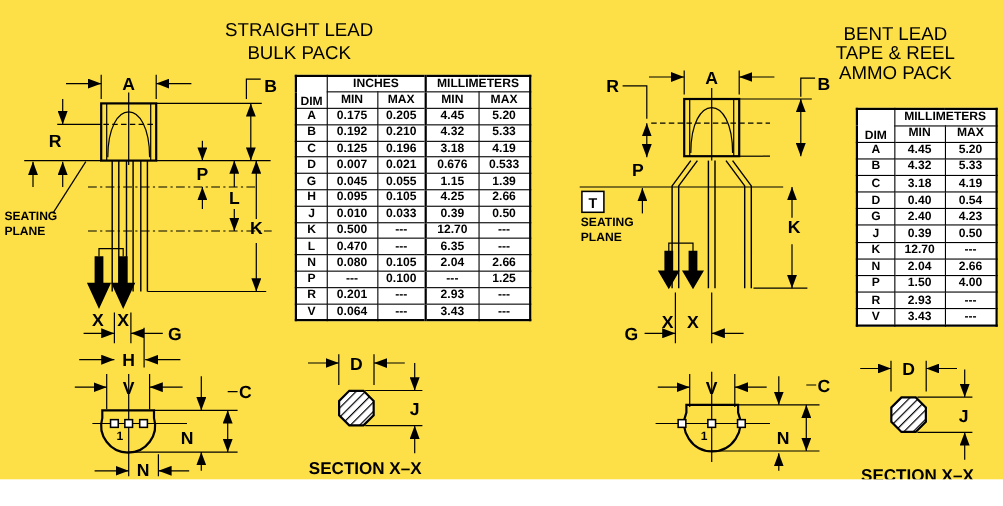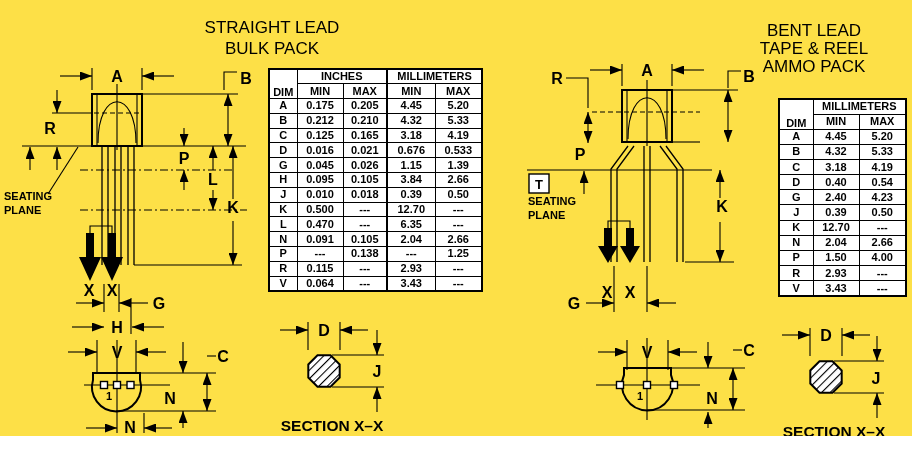--- a/index.html
+++ b/index.html
@@ -299,7 +299,7 @@
         </tr>
         <tr>
           <td>B</td>
-          <td>0.212</td>
+          <td>0.192</td>
           <td>0.210</td>
           <td>4.32</td>
           <td>5.33</td>

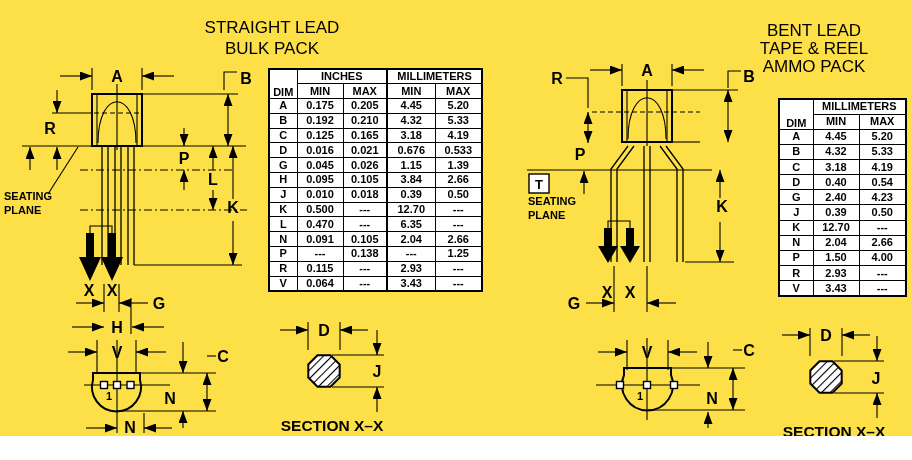--- a/index.html
+++ b/index.html
@@ -307,7 +307,7 @@
         <tr>
           <td>C</td>
           <td>0.125</td>
-          <td>0.165</td>
+          <td>0.196</td>
           <td>3.18</td>
           <td>4.19</td>
         </tr>

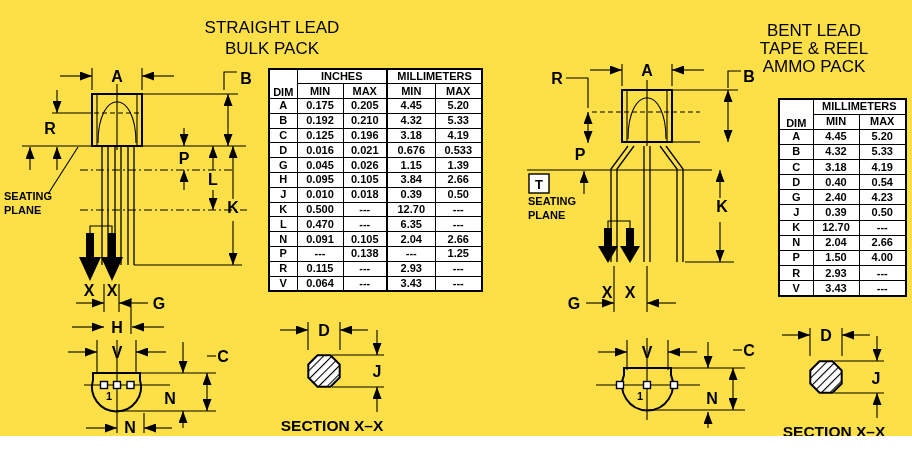--- a/index.html
+++ b/index.html
@@ -313,7 +313,7 @@
         </tr>
         <tr>
           <td>D</td>
-          <td>0.016</td>
+          <td>0.007</td>
           <td>0.021</td>
           <td>0.676</td>
           <td>0.533</td>

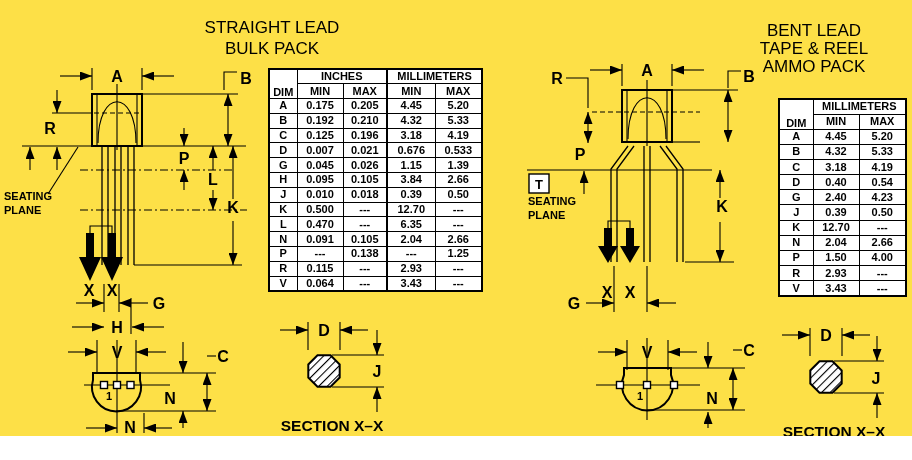--- a/index.html
+++ b/index.html
@@ -321,7 +321,7 @@
         <tr>
           <td>G</td>
           <td>0.045</td>
-          <td>0.026</td>
+          <td>0.055</td>
           <td>1.15</td>
           <td>1.39</td>
         </tr>

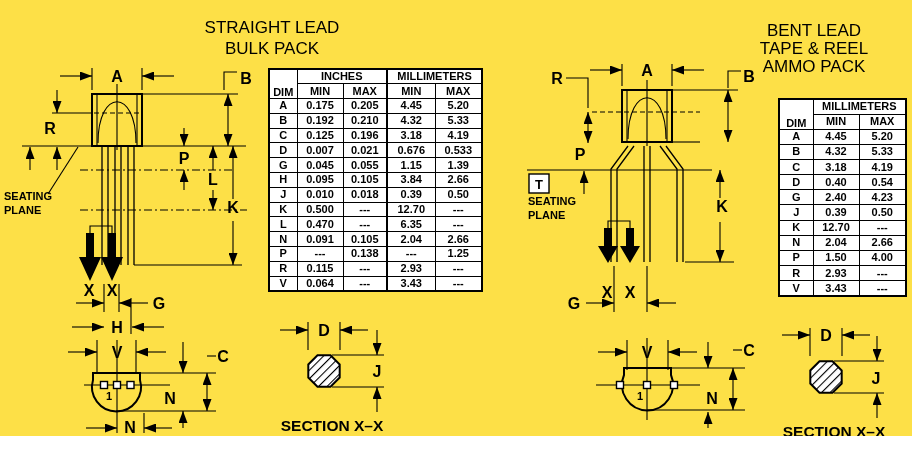--- a/index.html
+++ b/index.html
@@ -329,7 +329,7 @@
           <td>H</td>
           <td>0.095</td>
           <td>0.105</td>
-          <td>3.84</td>
+          <td>4.25</td>
           <td>2.66</td>
         </tr>
         <tr>

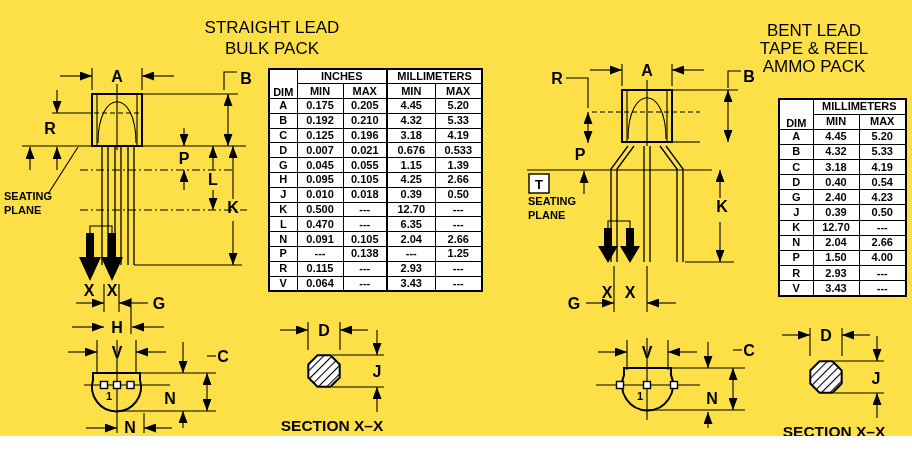--- a/index.html
+++ b/index.html
@@ -335,7 +335,7 @@
         <tr>
           <td>J</td>
           <td>0.010</td>
-          <td>0.018</td>
+          <td>0.033</td>
           <td>0.39</td>
           <td>0.50</td>
         </tr>

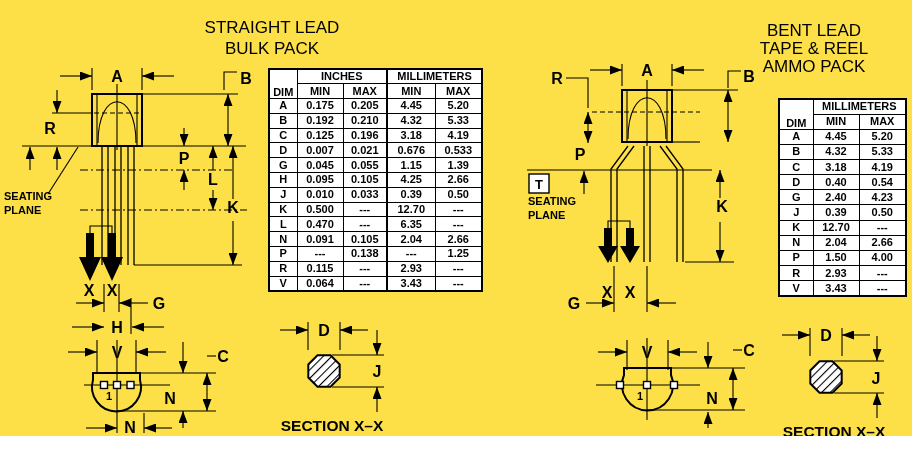--- a/index.html
+++ b/index.html
@@ -355,7 +355,7 @@
         </tr>
         <tr>
           <td>N</td>
-          <td>0.091</td>
+          <td>0.080</td>
           <td>0.105</td>
           <td>2.04</td>
           <td>2.66</td>

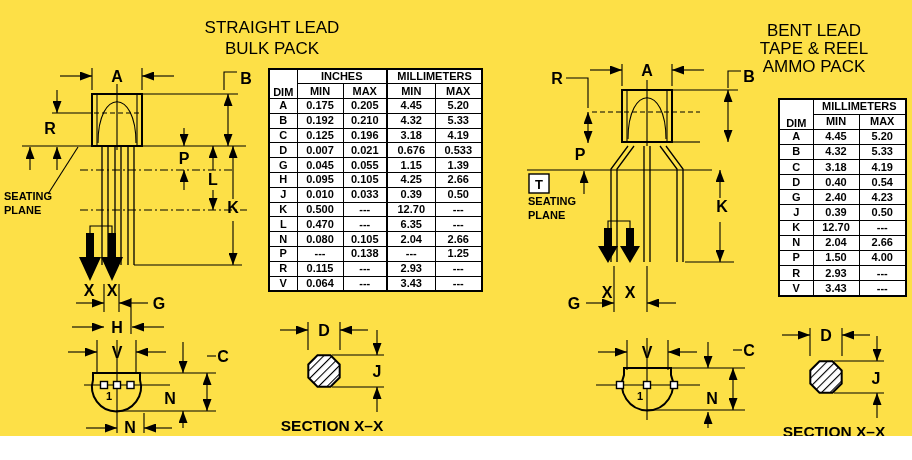--- a/index.html
+++ b/index.html
@@ -363,7 +363,7 @@
         <tr>
           <td>P</td>
           <td>---</td>
-          <td>0.138</td>
+          <td>0.100</td>
           <td>---</td>
           <td>1.25</td>
         </tr>

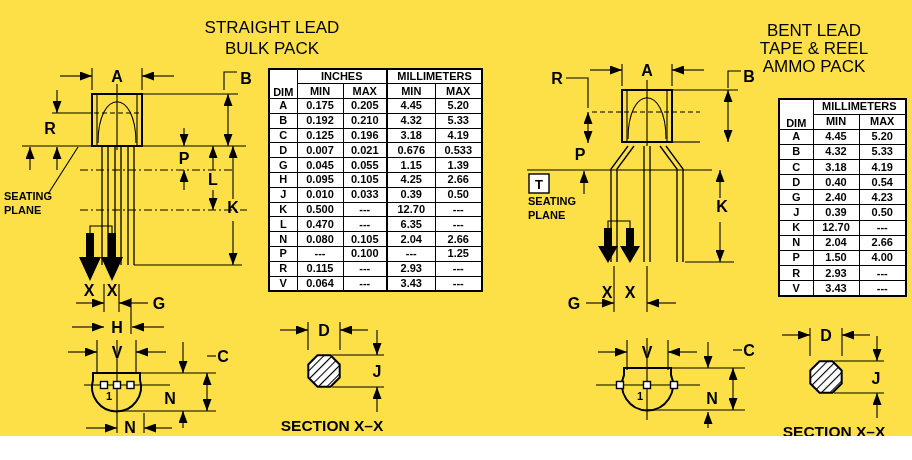--- a/index.html
+++ b/index.html
@@ -369,7 +369,7 @@
         </tr>
         <tr>
           <td>R</td>
-          <td>0.115</td>
+          <td>0.201</td>
           <td>---</td>
           <td>2.93</td>
           <td>---</td>

